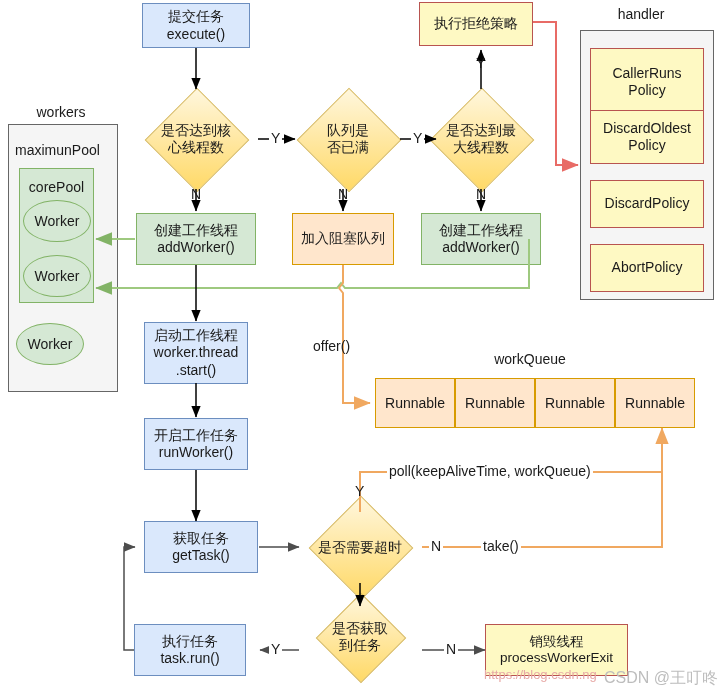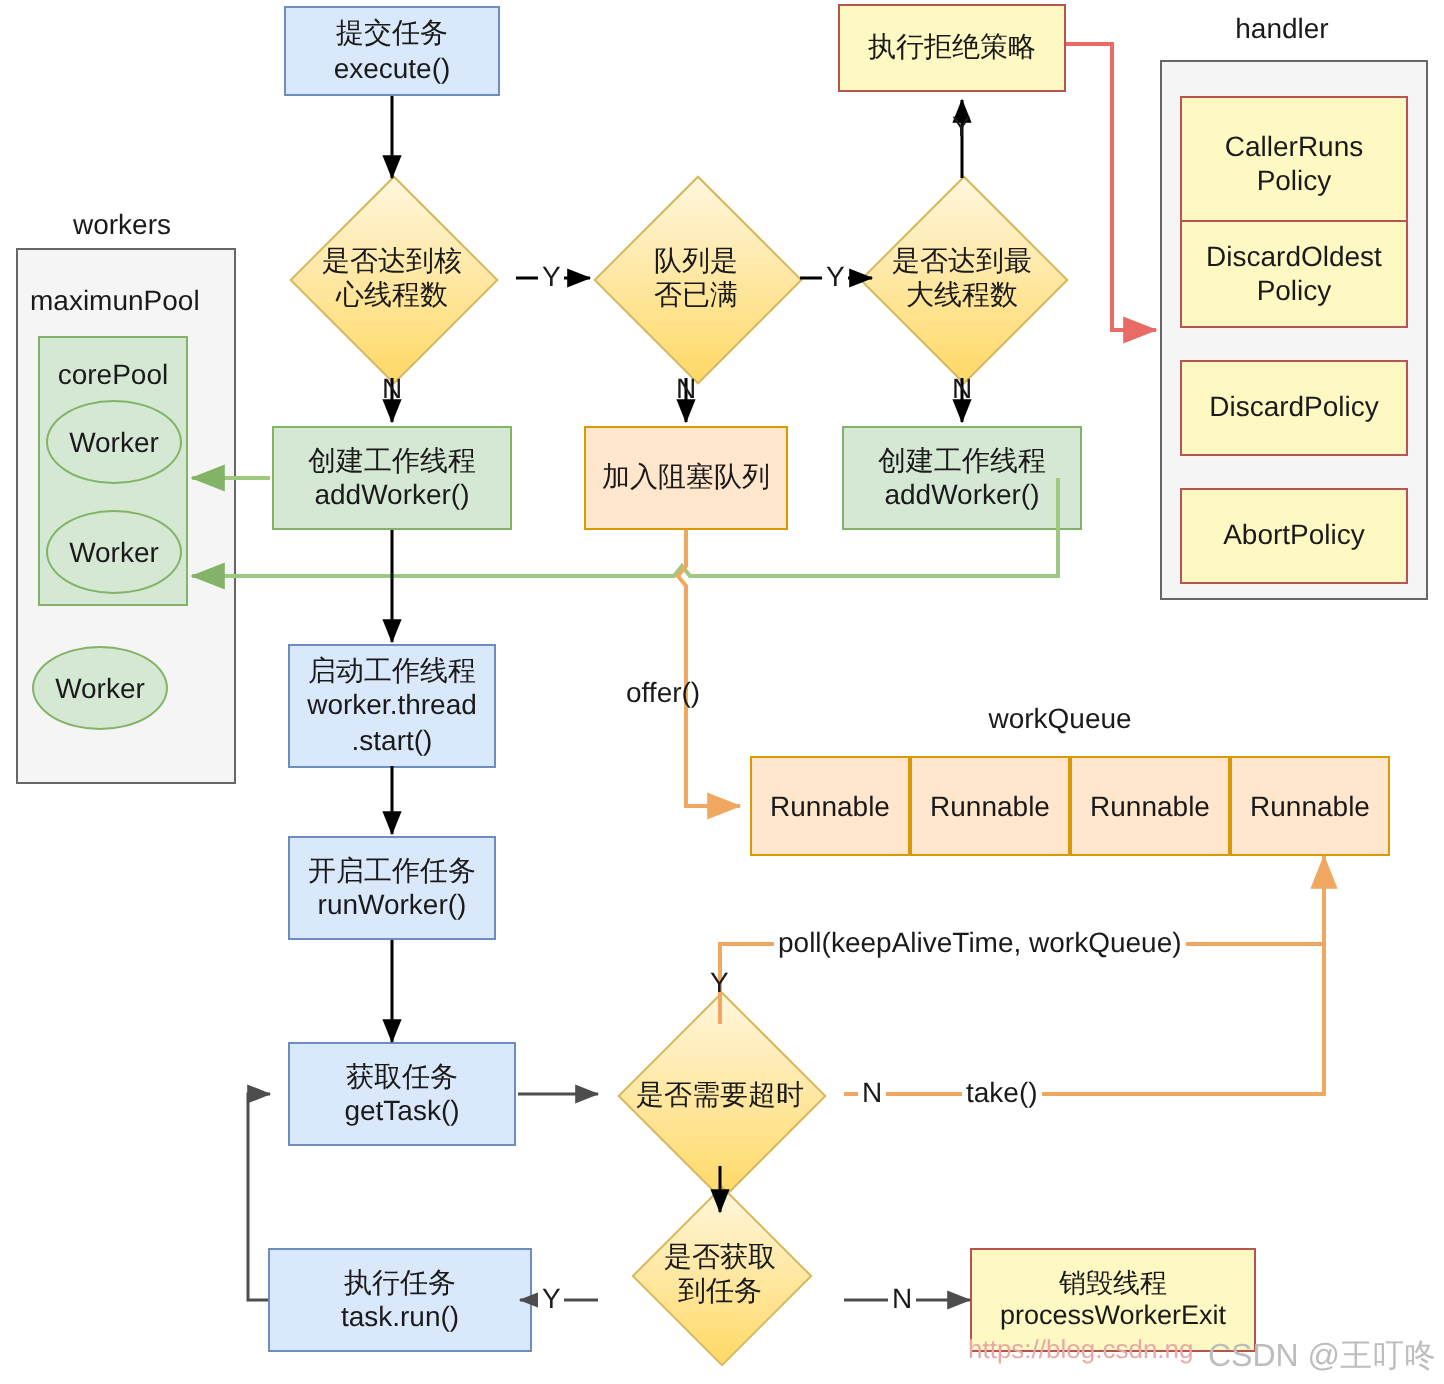--- a/index.html
+++ b/index.html
@@ -177,7 +177,7 @@
 到任务</div>
   </div>
 
-  <div class="node blue" style="left:134px;top:624px;width:132px;height:52px;">执行任务
+  <div class="node blue" style="left:134px;top:624px;width:112px;height:52px;">执行任务
 task.run()</div>
 
   <div class="node red" style="left:485px;top:624px;width:143px;height:52px;font-size:13.5px;">销毁线程

